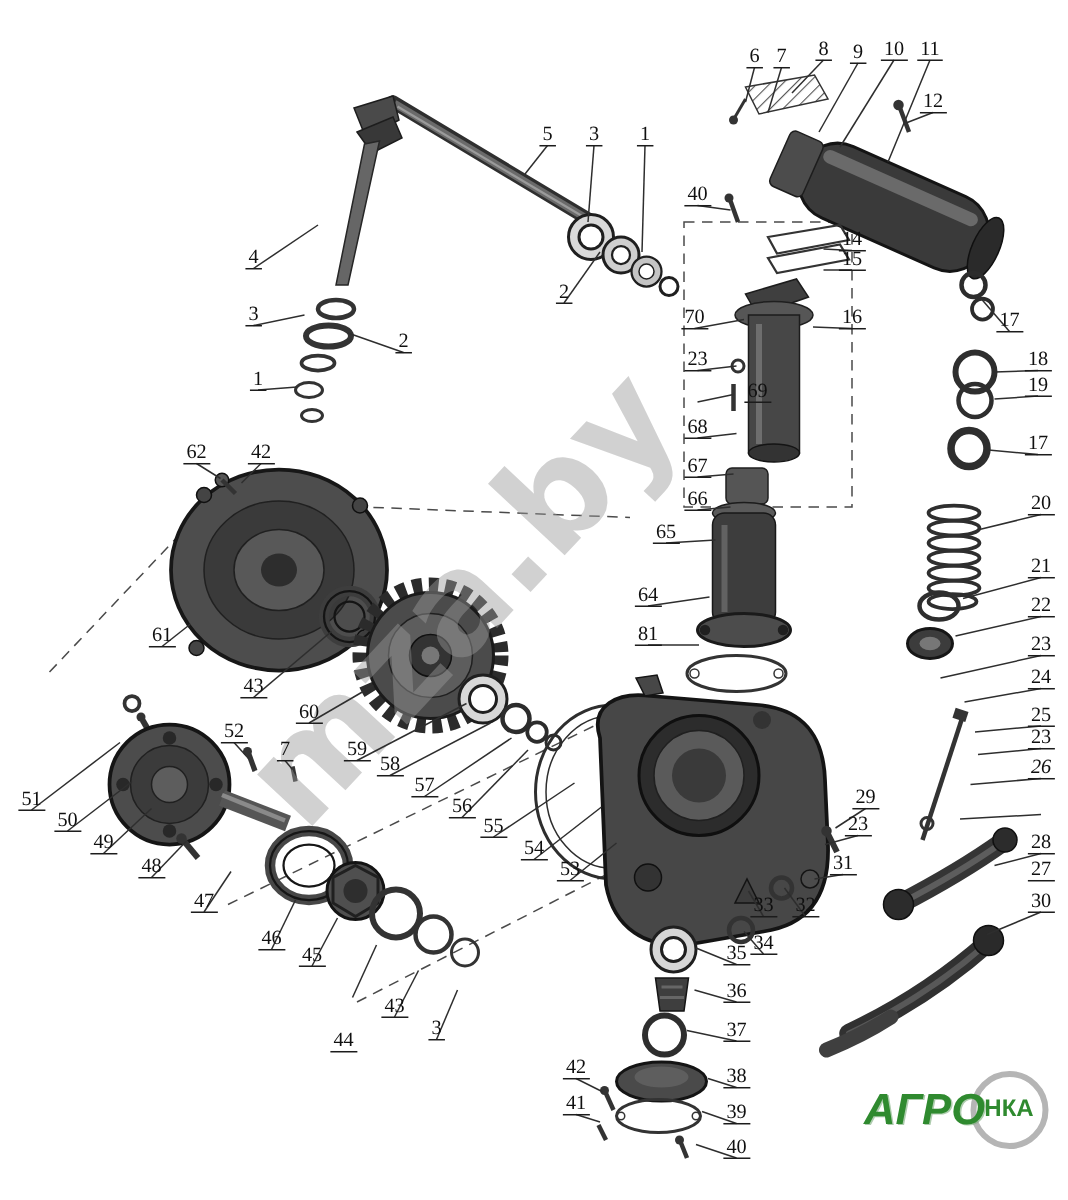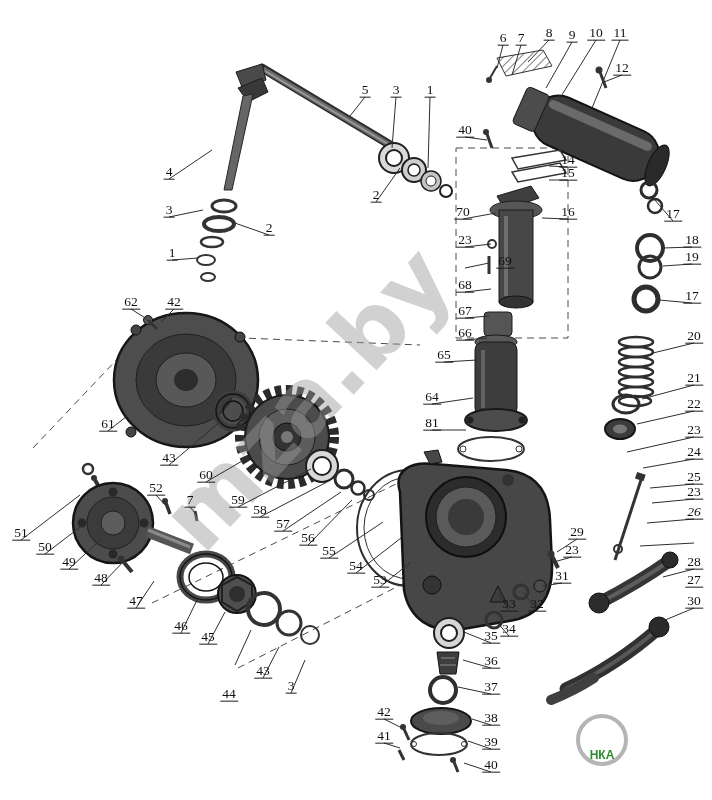--- a/index.html
+++ b/index.html
@@ -419,6 +419,7 @@
     </div>
 
   <div class="logo">
+    <span class="logo-text" style="color: rgb(47, 138, 47);">АГРО</span>
     <span class="logo-circle" style="border: 4px solid rgb(181, 181, 181); color: rgb(47, 138, 47);">
       <span>НКА</span>
     </span>

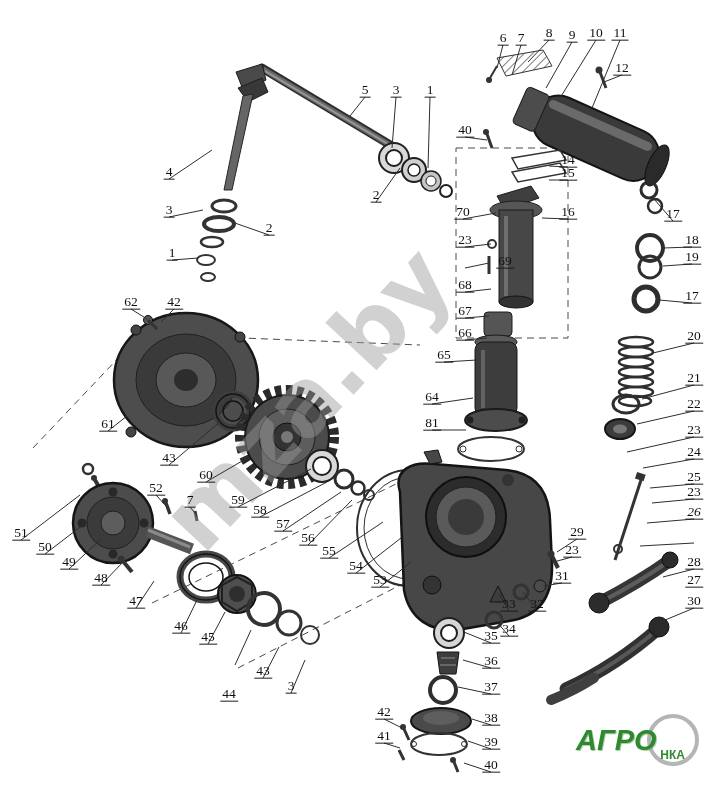--- a/index.html
+++ b/index.html
@@ -28,9 +28,9 @@
     text-shadow:1px 1px 0 rgba(120,170,120,0.6);
   }
   .logo-circle{
-    width:52px;height:52px;border-radius:50%;display:flex;align-items:flex-end;
+    width:52px;height:52px;border-radius:50%;display:flex;align-items:center;
     justify-content:center;background:rgba(255,255,255,0.9);
-    font-family:"Liberation Sans",sans-serif;font-weight:bold;font-size:12px;
+    font-family:"Liberation Sans",sans-serif;font-weight:bold;font-size:16px;
     box-sizing:border-box;position:relative;z-index:1;
   }
 </style>

